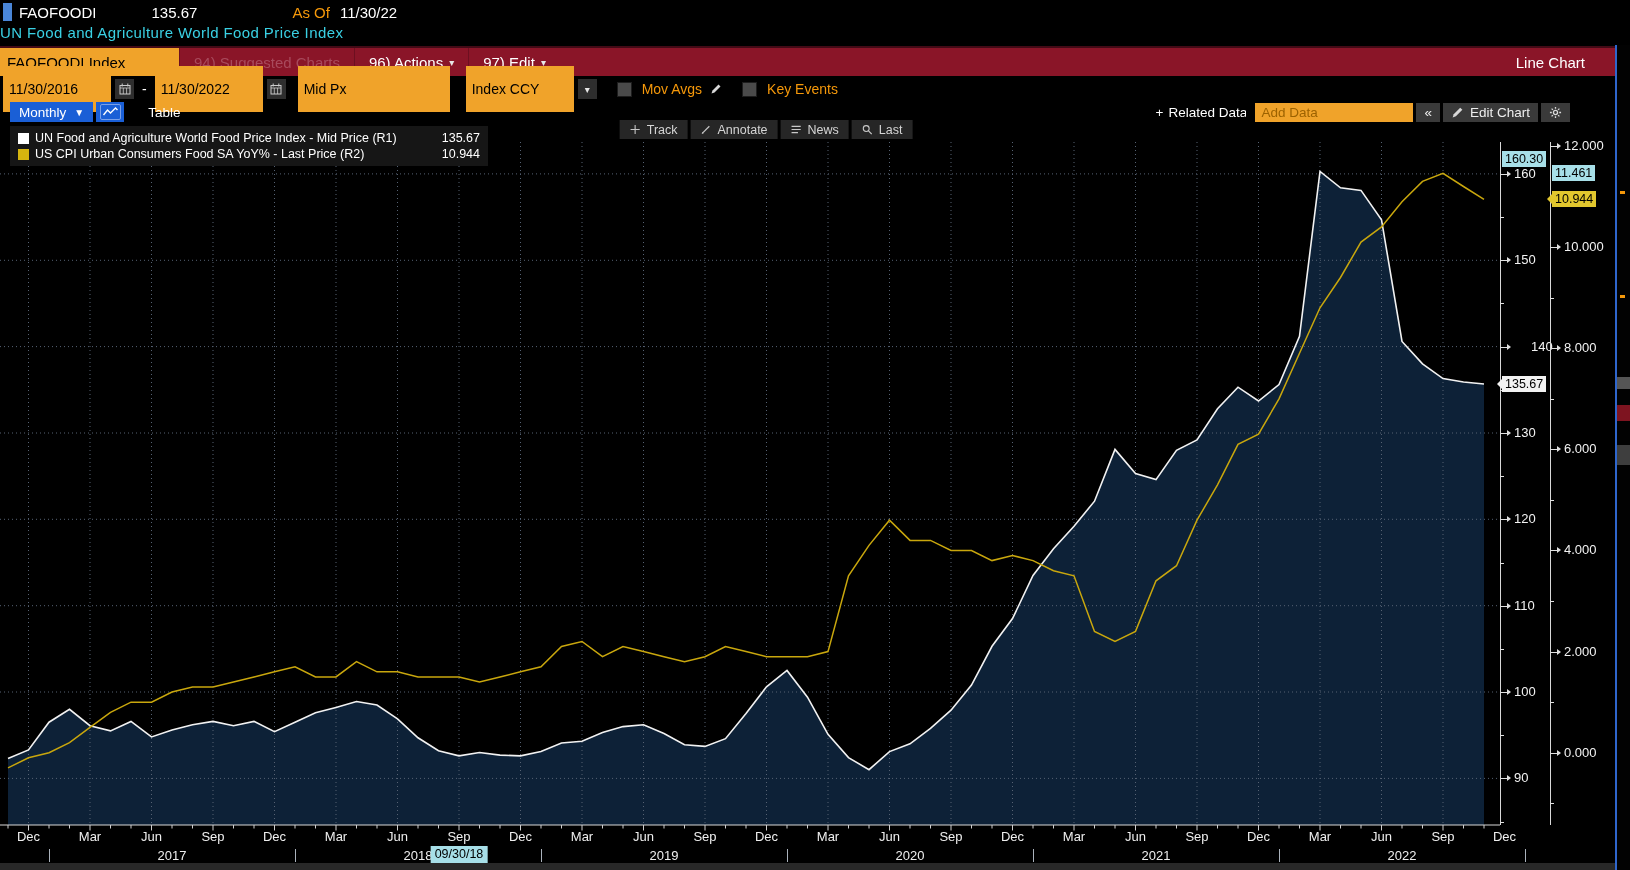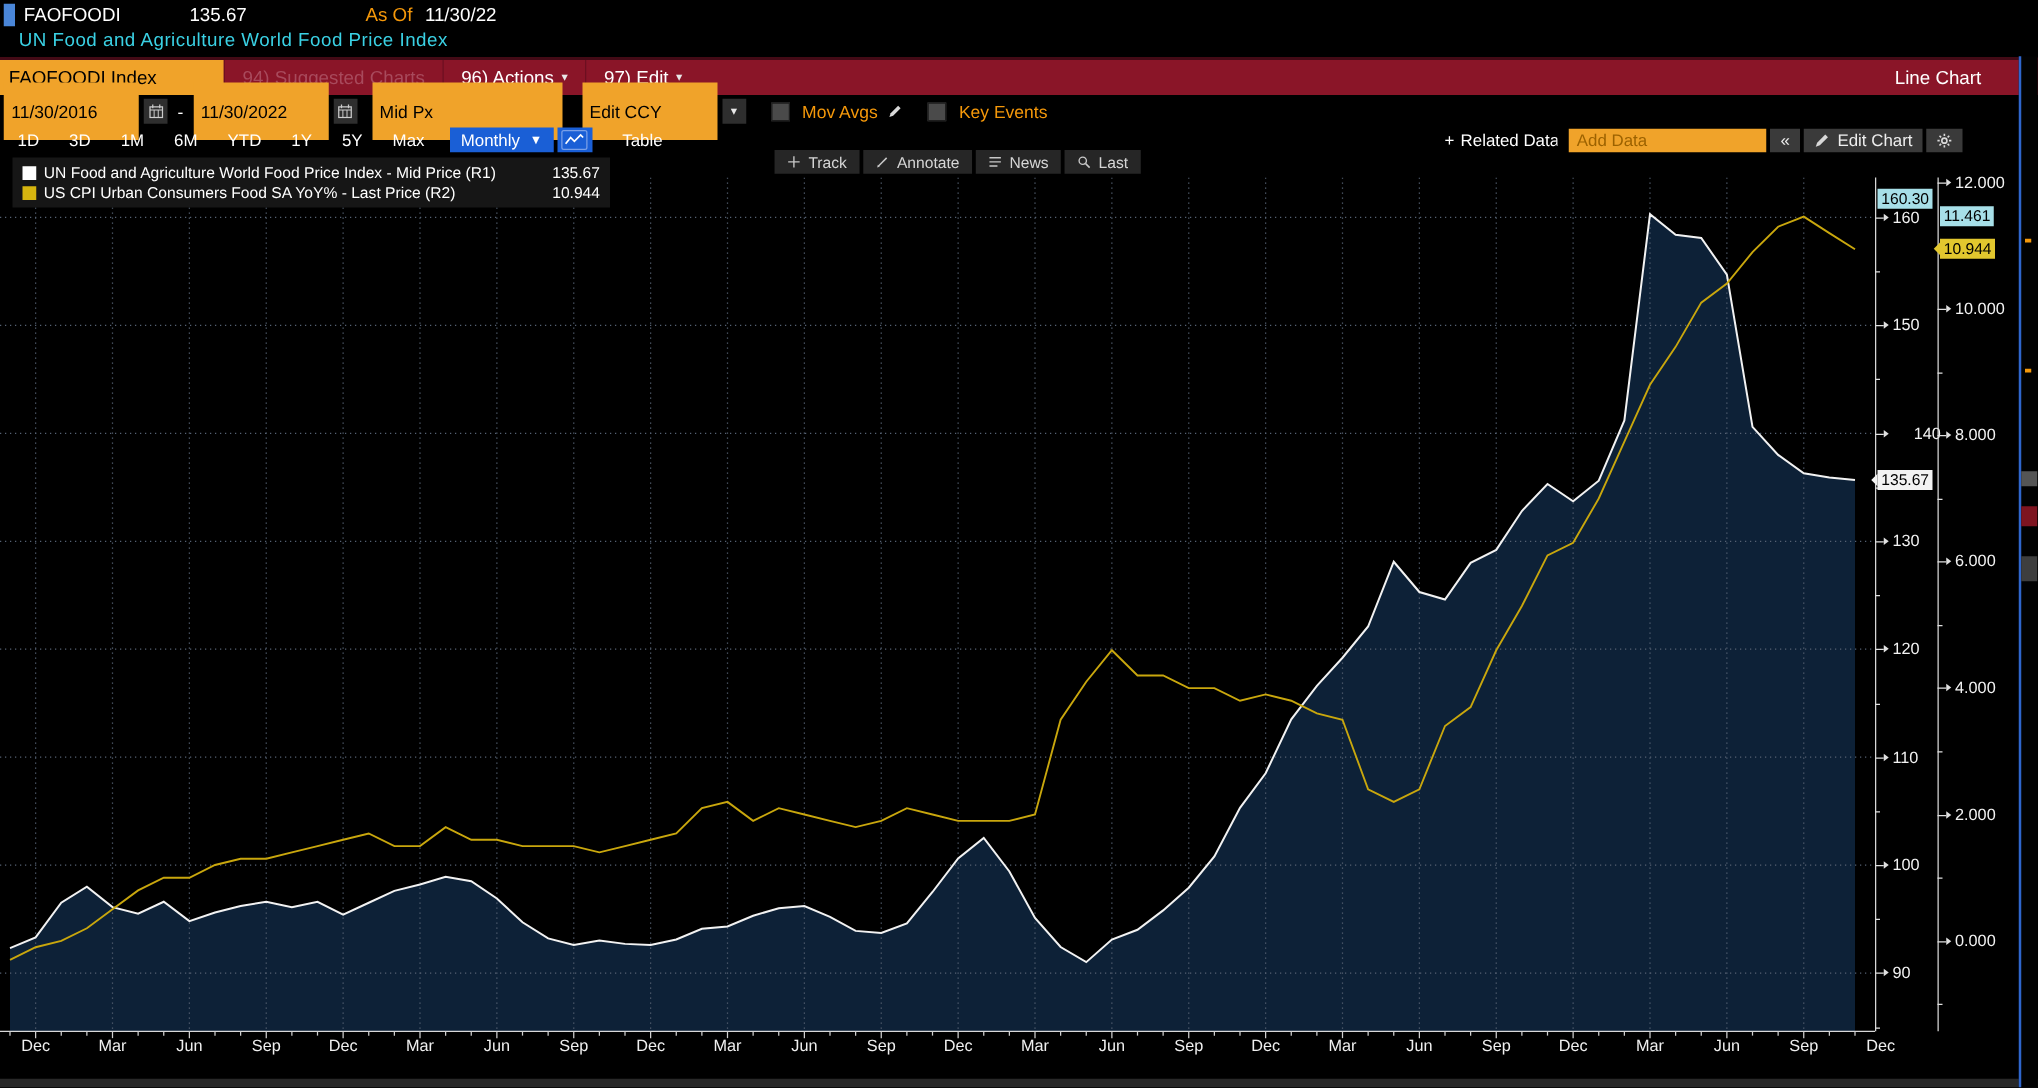--- a/index.html
+++ b/index.html
@@ -10,7 +10,7 @@
   .px{margin-left:55px;}
   .asof{color:#f5980a;margin-left:95px;}
   .asdate{margin-left:10px;}
-  .r2{height:22px;font-size:15px;color:#3ad1e4;padding-left:15px;letter-spacing:.4px;}
+  .r2{height:22px;font-size:15px;color:#3ad1e4;letter-spacing:.4px;}
   
   .r3{height:28px;background:#8a1528;border-top:2px solid #430a16;display:flex;align-items:stretch;font-size:15px;}
   .tab{background:#f0a32a;color:#000;width:172px;display:flex;align-items:center;padding-left:7px;}

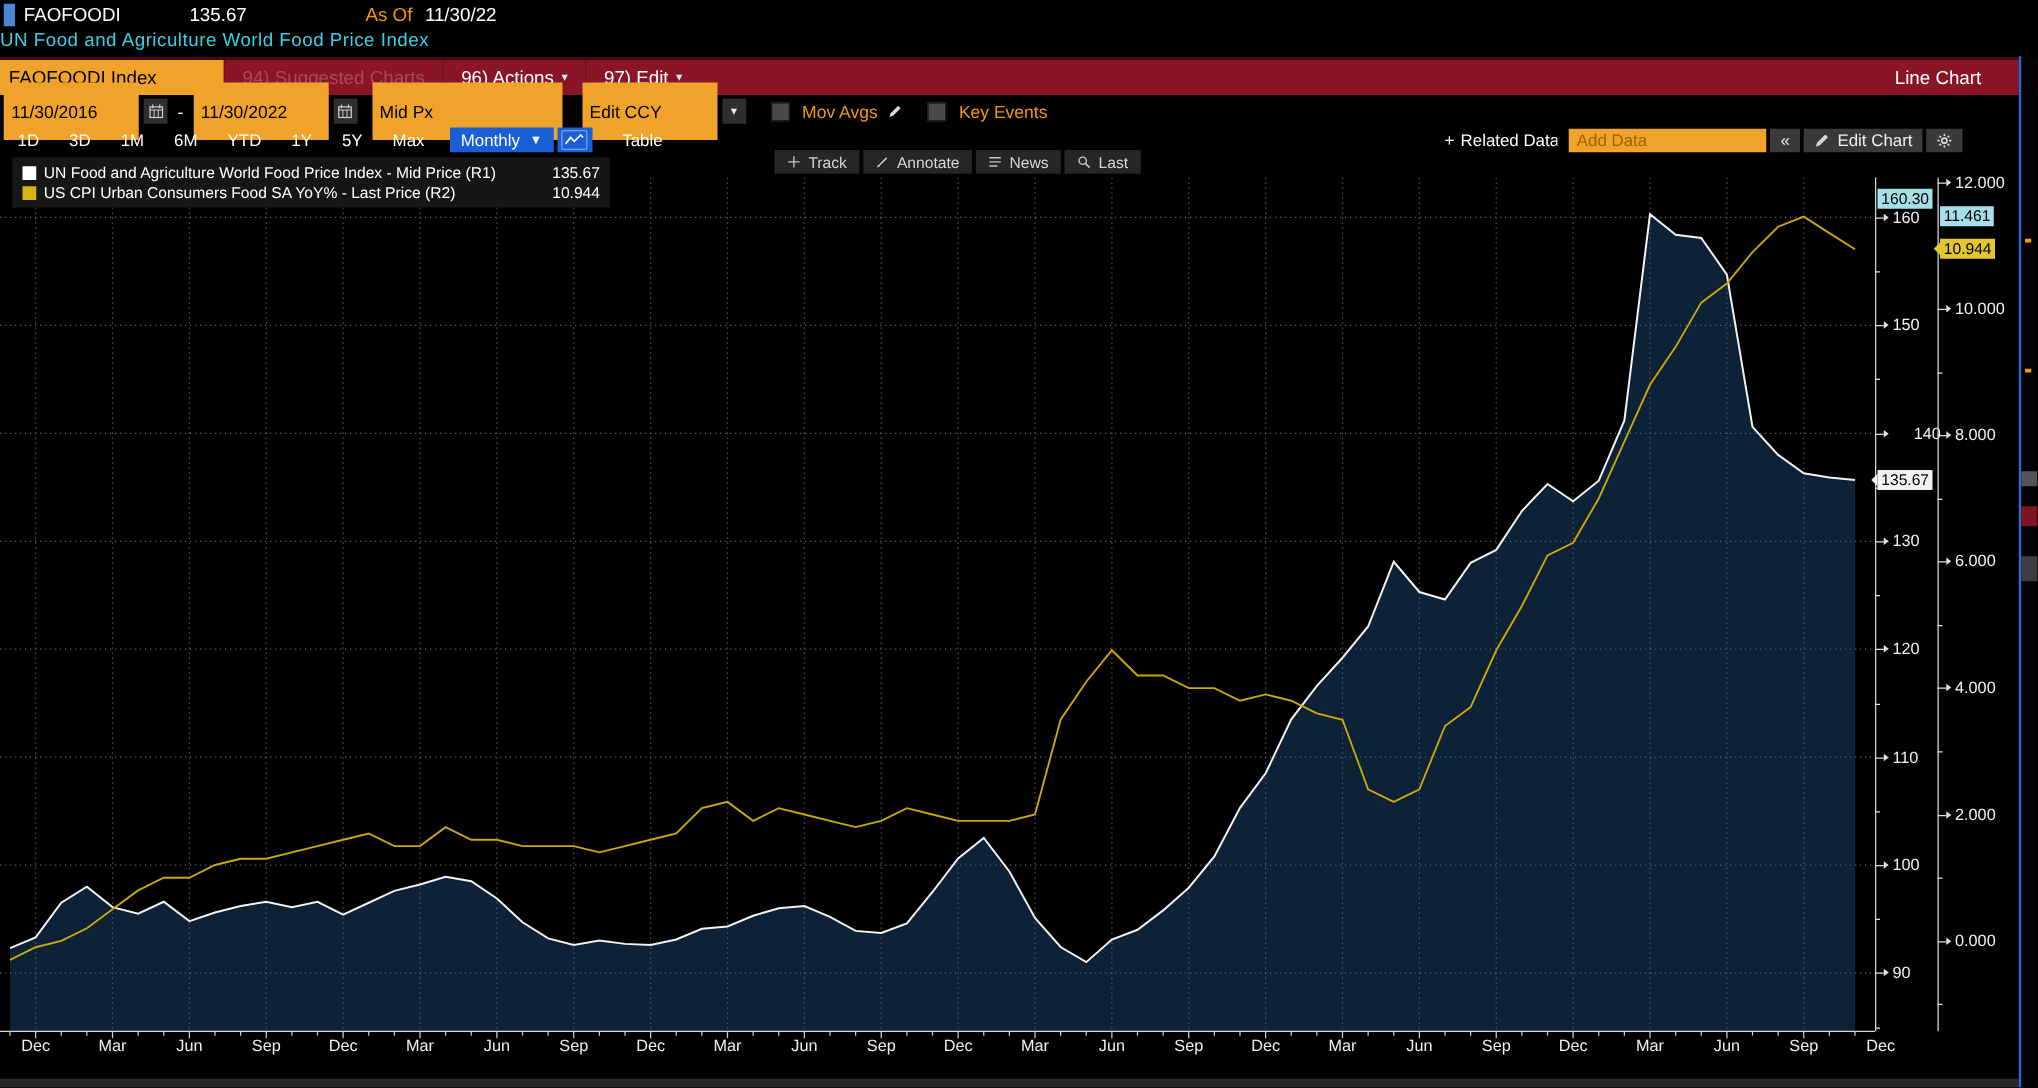--- a/index.html
+++ b/index.html
@@ -137,7 +137,7 @@
       </svg>
   </div>
   <div class="ofield mid">Mid Px</div>
-  <div class="ofield ccy">Edit CCY</div>
+  <div class="ofield ccy">Index CCY</div>
   <div class="iconbtn">
     <span class="dd">▾</span>
   </div>

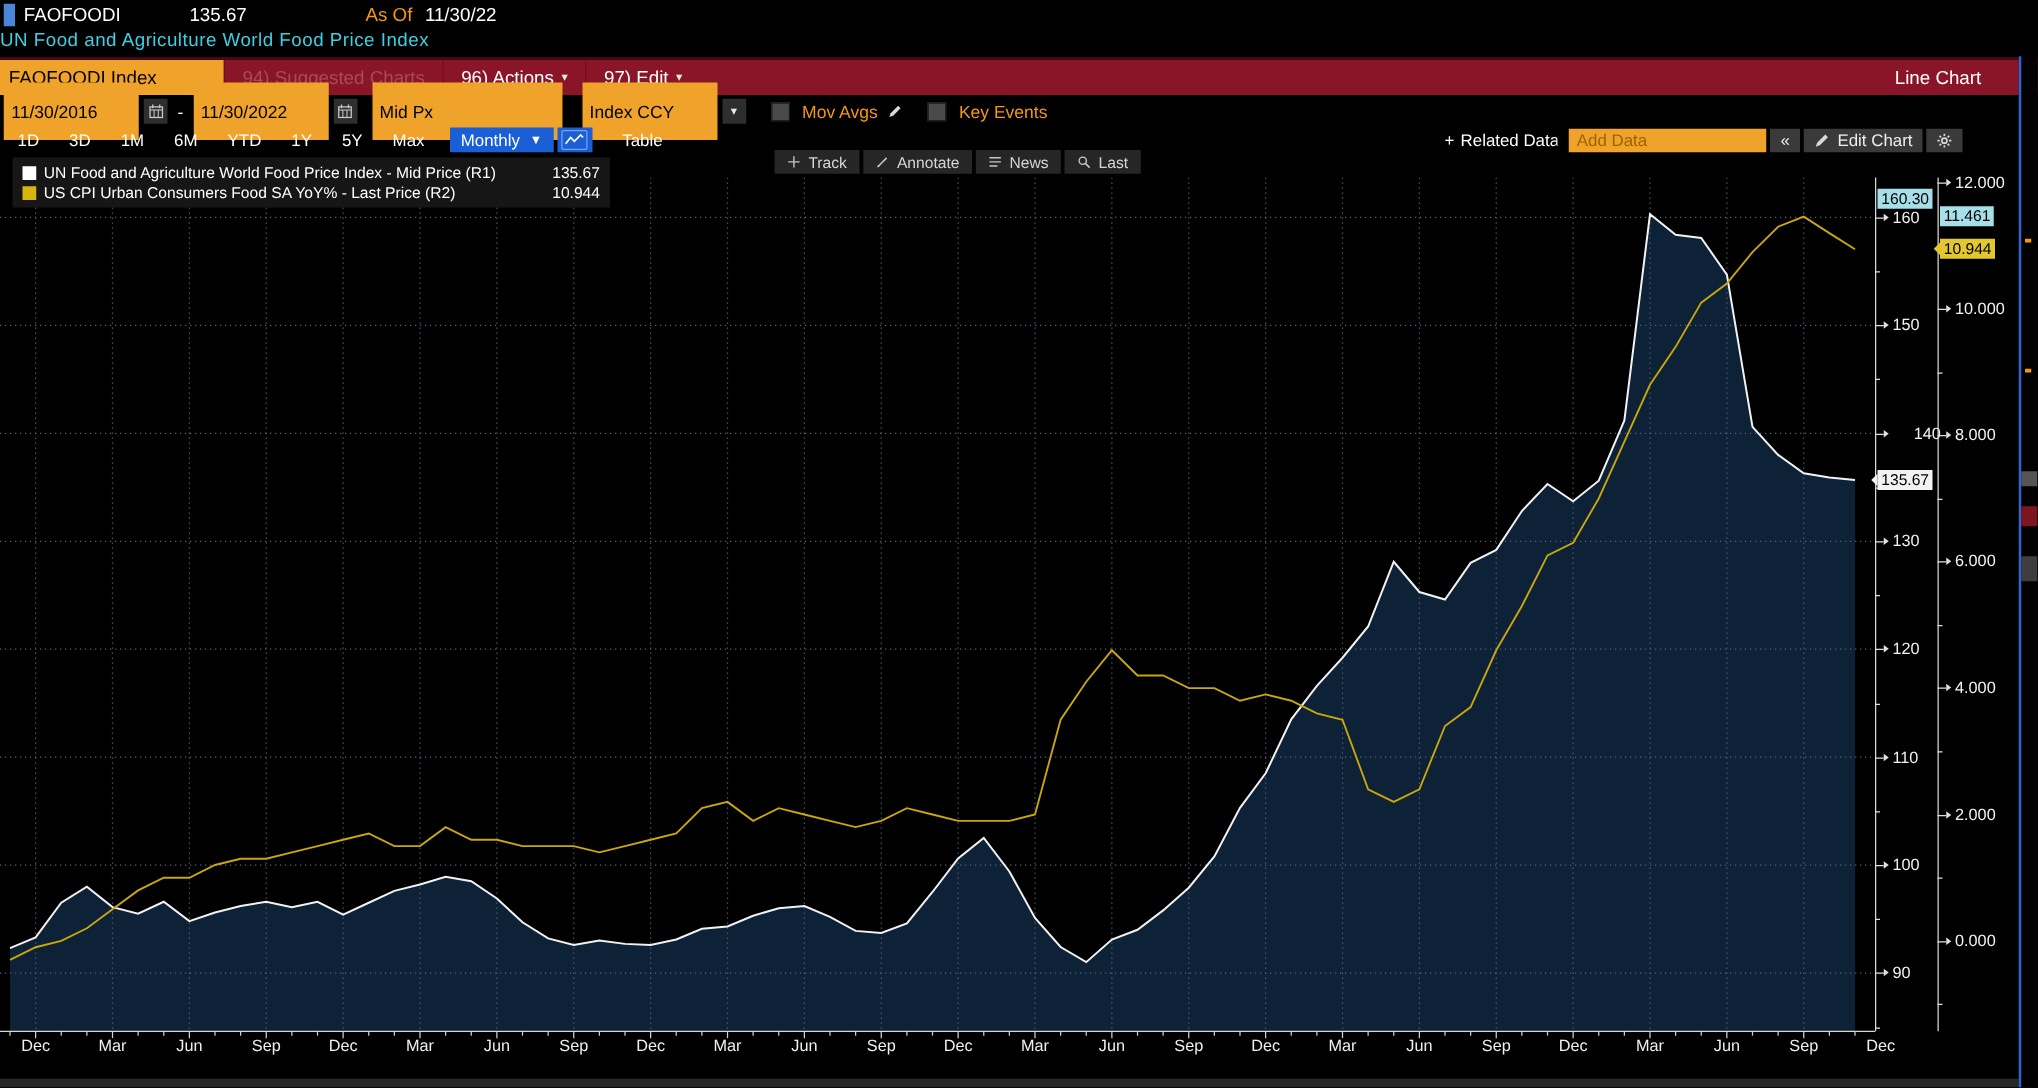--- a/index.html
+++ b/index.html
@@ -153,16 +153,6 @@
 </div>
 
 <div class="r5">
-  <div class="pgroup">
-      <div class="pbtn">1D</div>
-      <div class="pbtn">3D</div>
-      <div class="pbtn">1M</div>
-      <div class="pbtn">6M</div>
-      <div class="pbtn">YTD</div>
-      <div class="pbtn">1Y</div>
-      <div class="pbtn">5Y</div>
-      <div class="pbtn">Max</div>
-    </div>
   <div class="freq">
     <span>Monthly</span>
     <span class="dd2">▼</span>

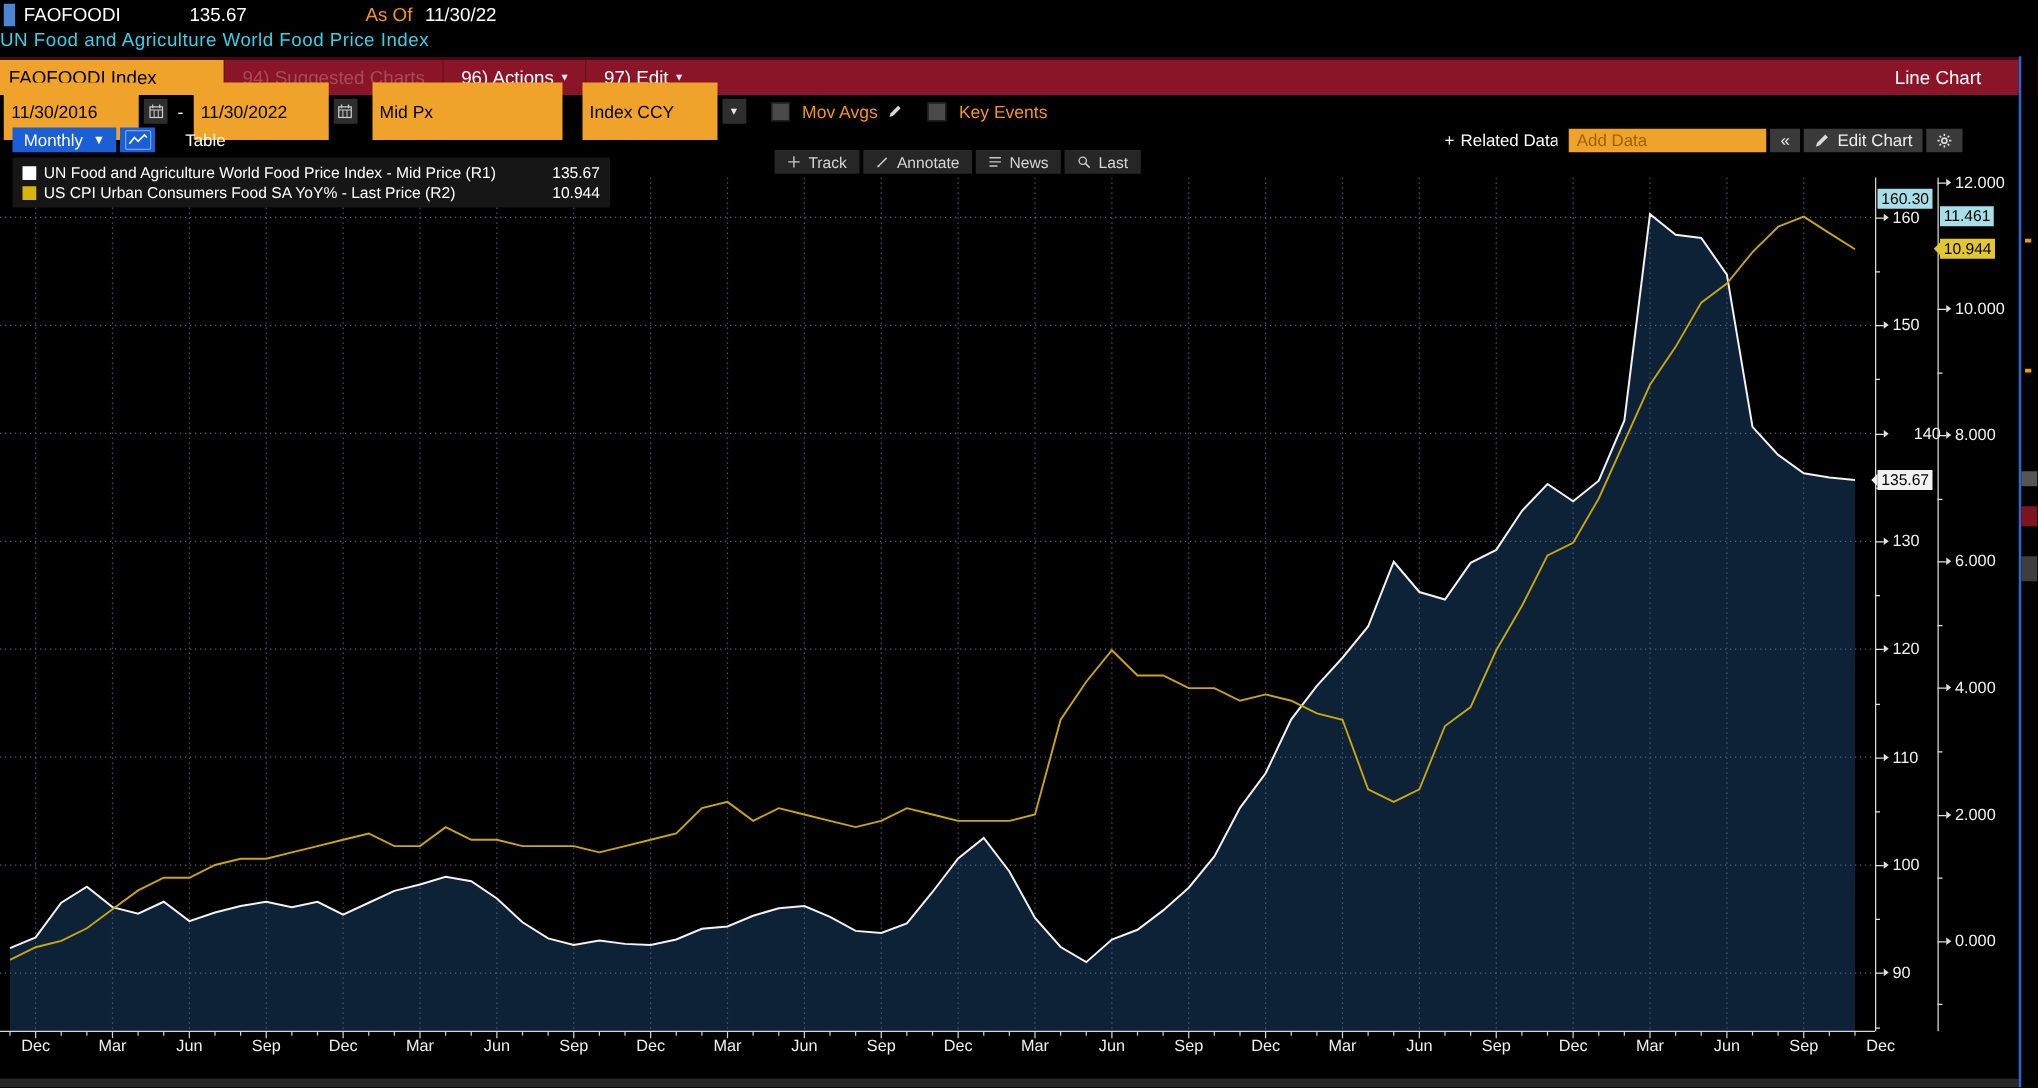--- a/index.html
+++ b/index.html
@@ -379,6 +379,22 @@
         <div class="xq" style="left: 96.2%;">Sep</div>
         <div class="xq" style="left: 100.3%;">Dec</div>
       </div>
+    <div class="years">
+        <div class="ysep" style="left: 3.26667%;"></div>
+        <div class="ysep" style="left: 19.6667%;"></div>
+        <div class="ysep" style="left: 36.0667%;"></div>
+        <div class="ysep" style="left: 52.4667%;"></div>
+        <div class="ysep" style="left: 68.8667%;"></div>
+        <div class="ysep" style="left: 85.2667%;"></div>
+        <div class="ysep" style="left: 101.667%;"></div>
+        <div class="yl" style="left: 11.4667%;">2017</div>
+        <div class="yl" style="left: 27.8667%;">2018</div>
+        <div class="yl" style="left: 44.2667%;">2019</div>
+        <div class="yl" style="left: 60.6667%;">2020</div>
+        <div class="yl" style="left: 77.0667%;">2021</div>
+        <div class="yl" style="left: 93.4667%;">2022</div>
+        <div class="tracker" style="left: 30.6%;">09/30/18</div>
+      </div>
   </div>
   <div class="axis axis1">
       <div class="spine"></div>

